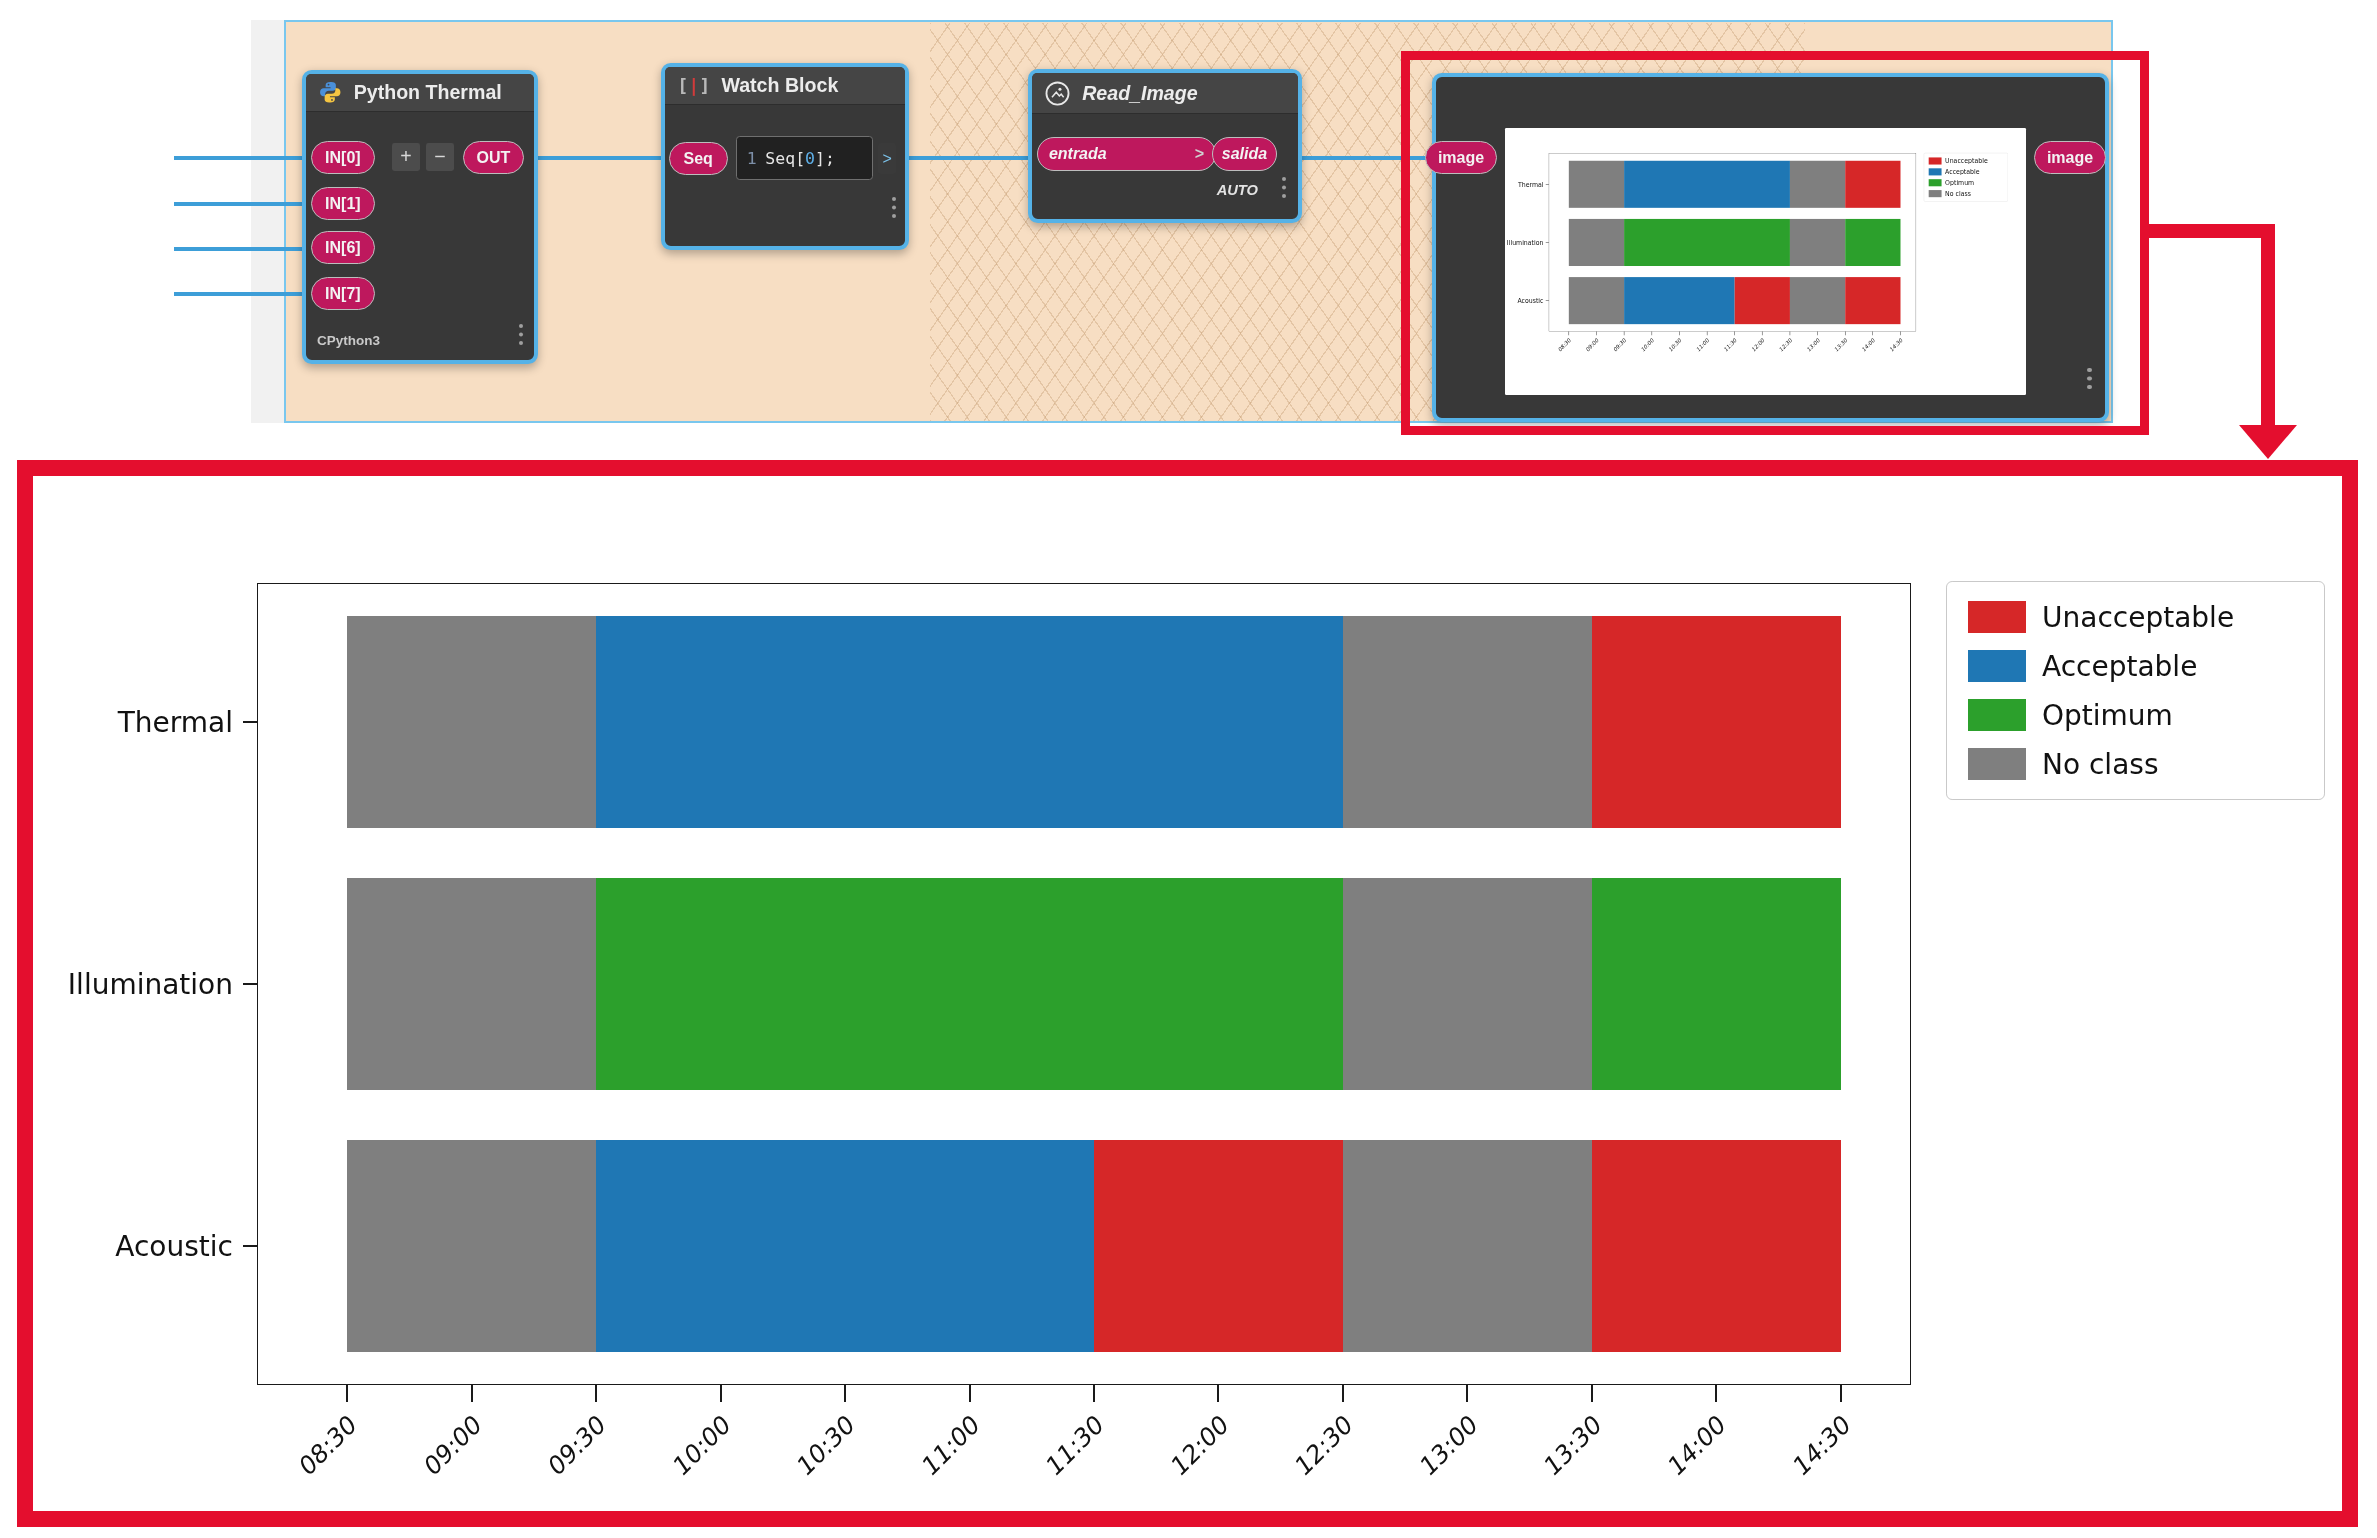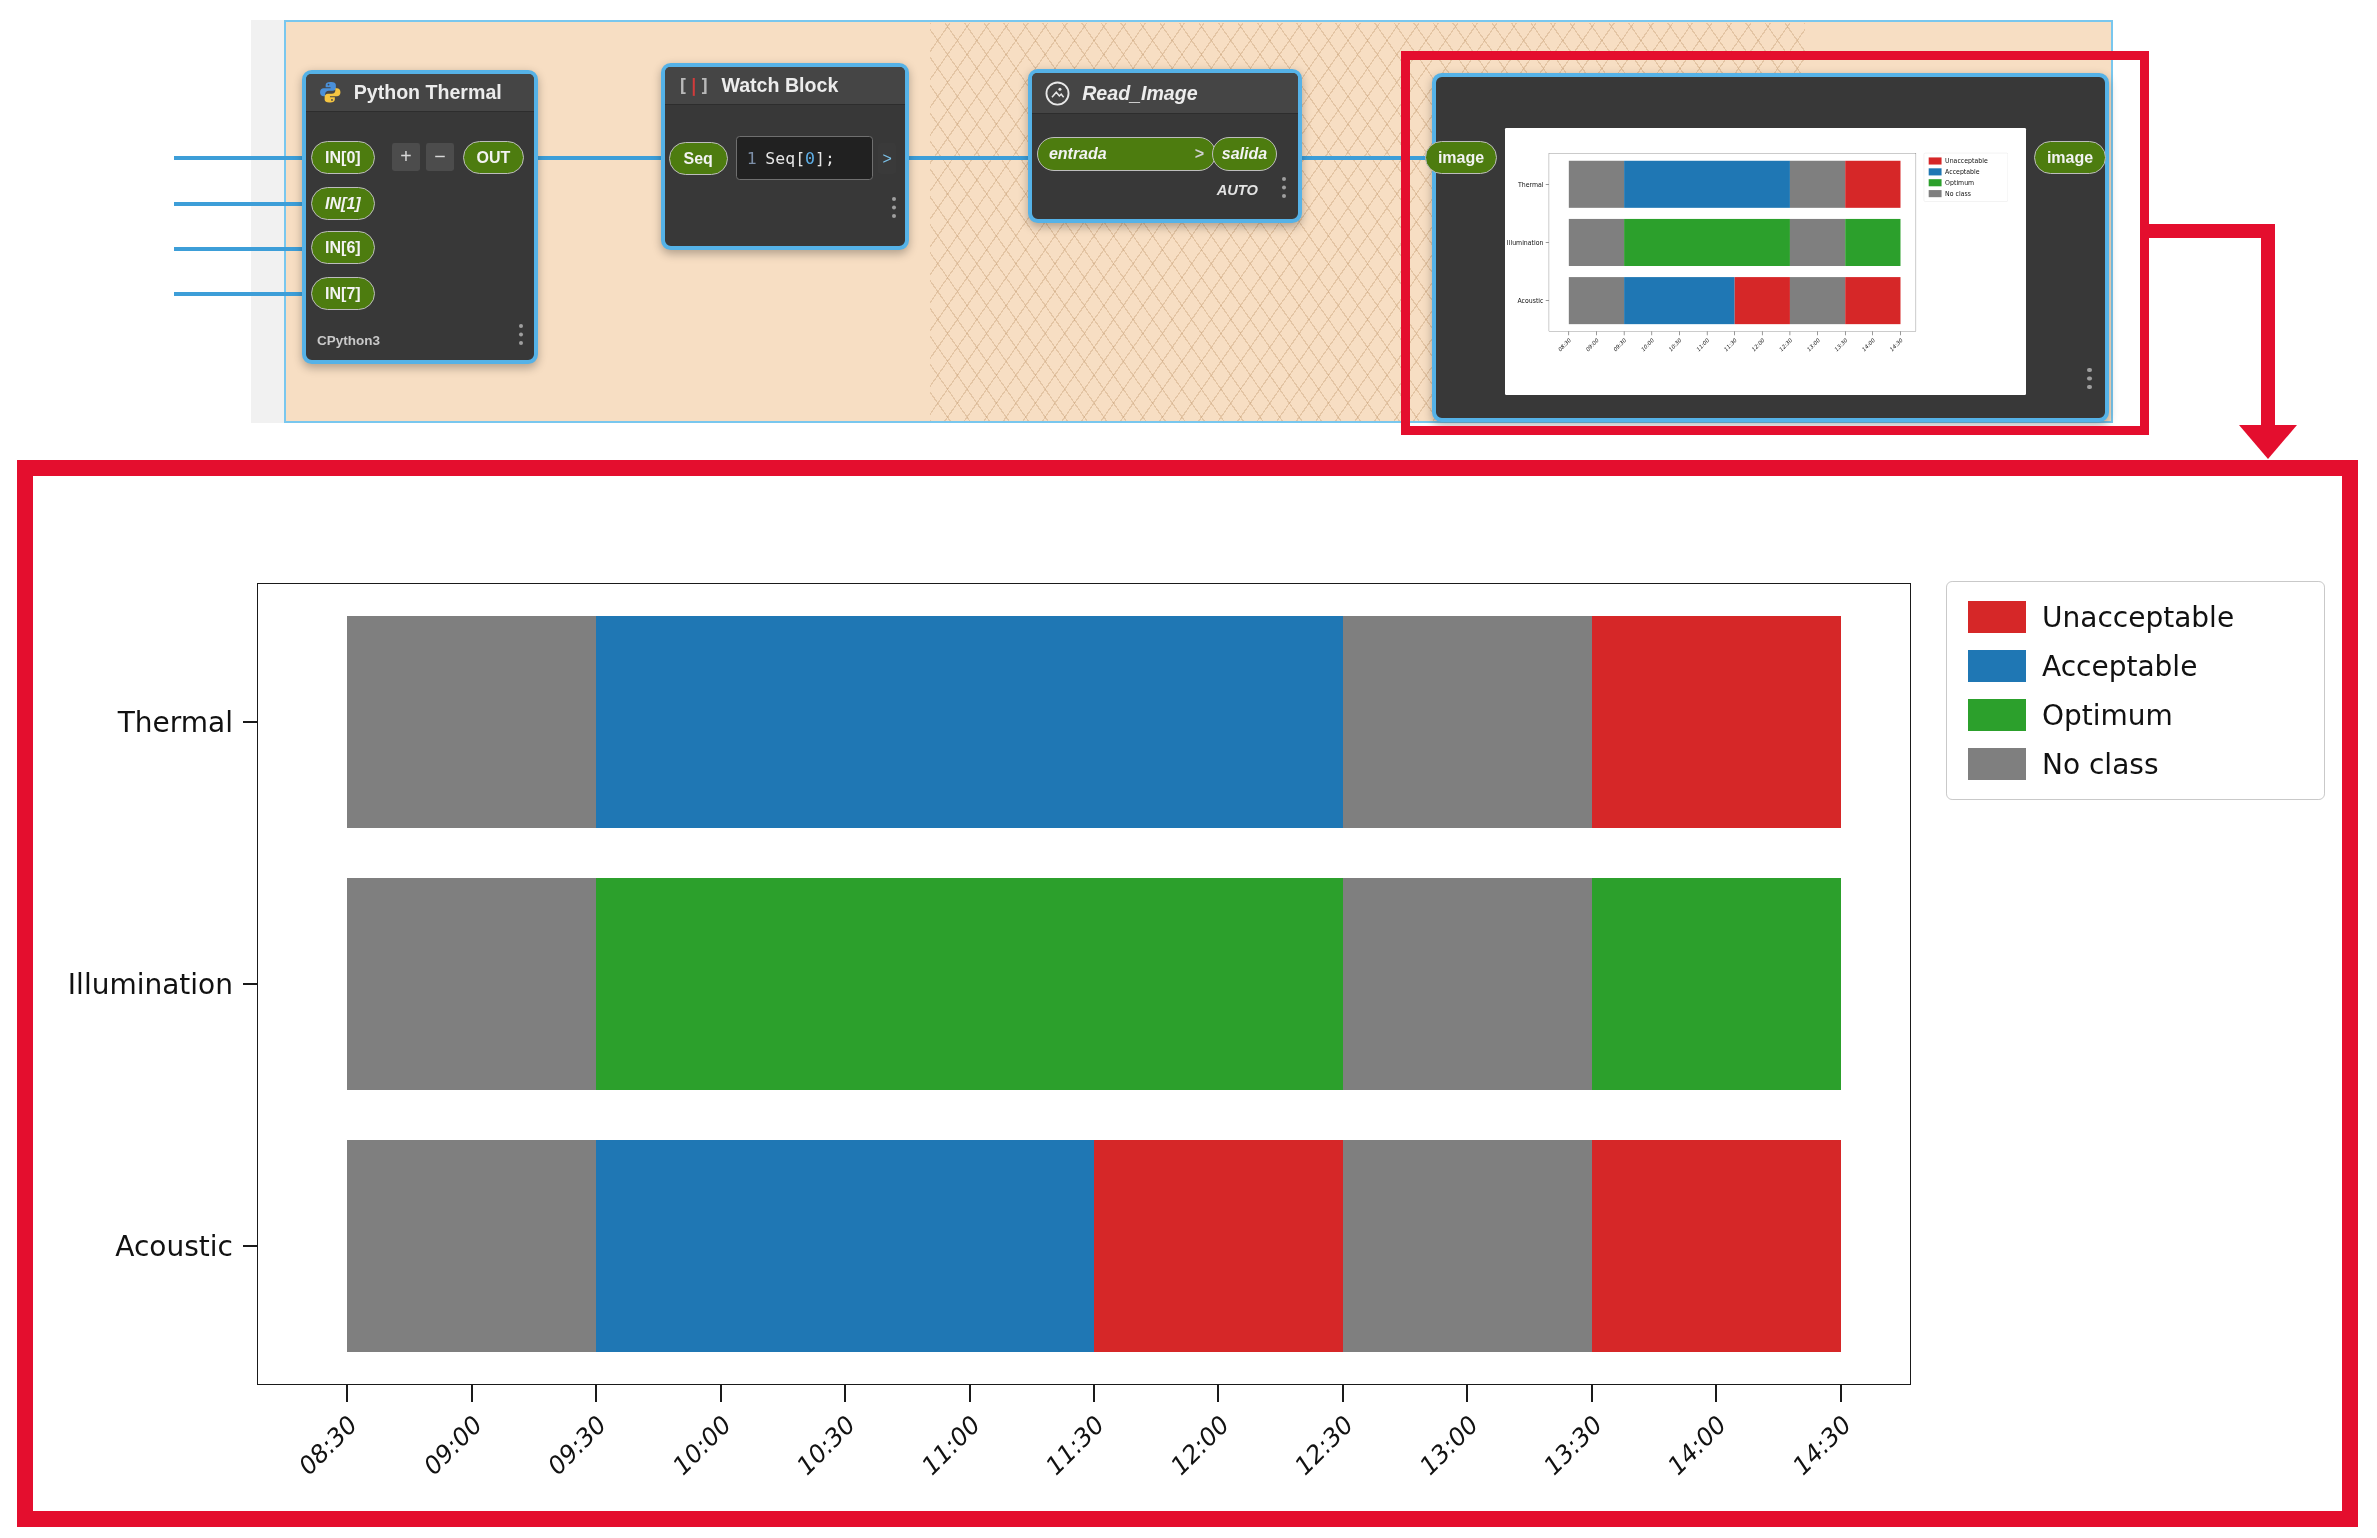--- a/index.html
+++ b/index.html
@@ -21,7 +21,7 @@
   .node-header{position:absolute;left:0;top:0;right:0;height:37px;background:#454545;
         border-radius:4.9px 4.9px 0 0;border-bottom:1.8px solid #2d2d2d;display:flex;align-items:center;
         gap:11px;padding:0 12.2px;color:#ececec;font-size:19.6px;font-weight:bold;}
-  .pill{position:absolute;background:#4d7c0f;border:1.2px solid #bdbdbd;border-radius:17px;
+  .pill{position:absolute;background:#be185d;border:1.2px solid #bdbdbd;border-radius:17px;
         color:#f3f3f3;font-size:16px;font-weight:bold;display:flex;align-items:center;
         justify-content:center;box-sizing:border-box;}
   .sqbtn{position:absolute;background:#4c4c4c;color:#d8d8d8;font-size:19.6px;line-height:1;

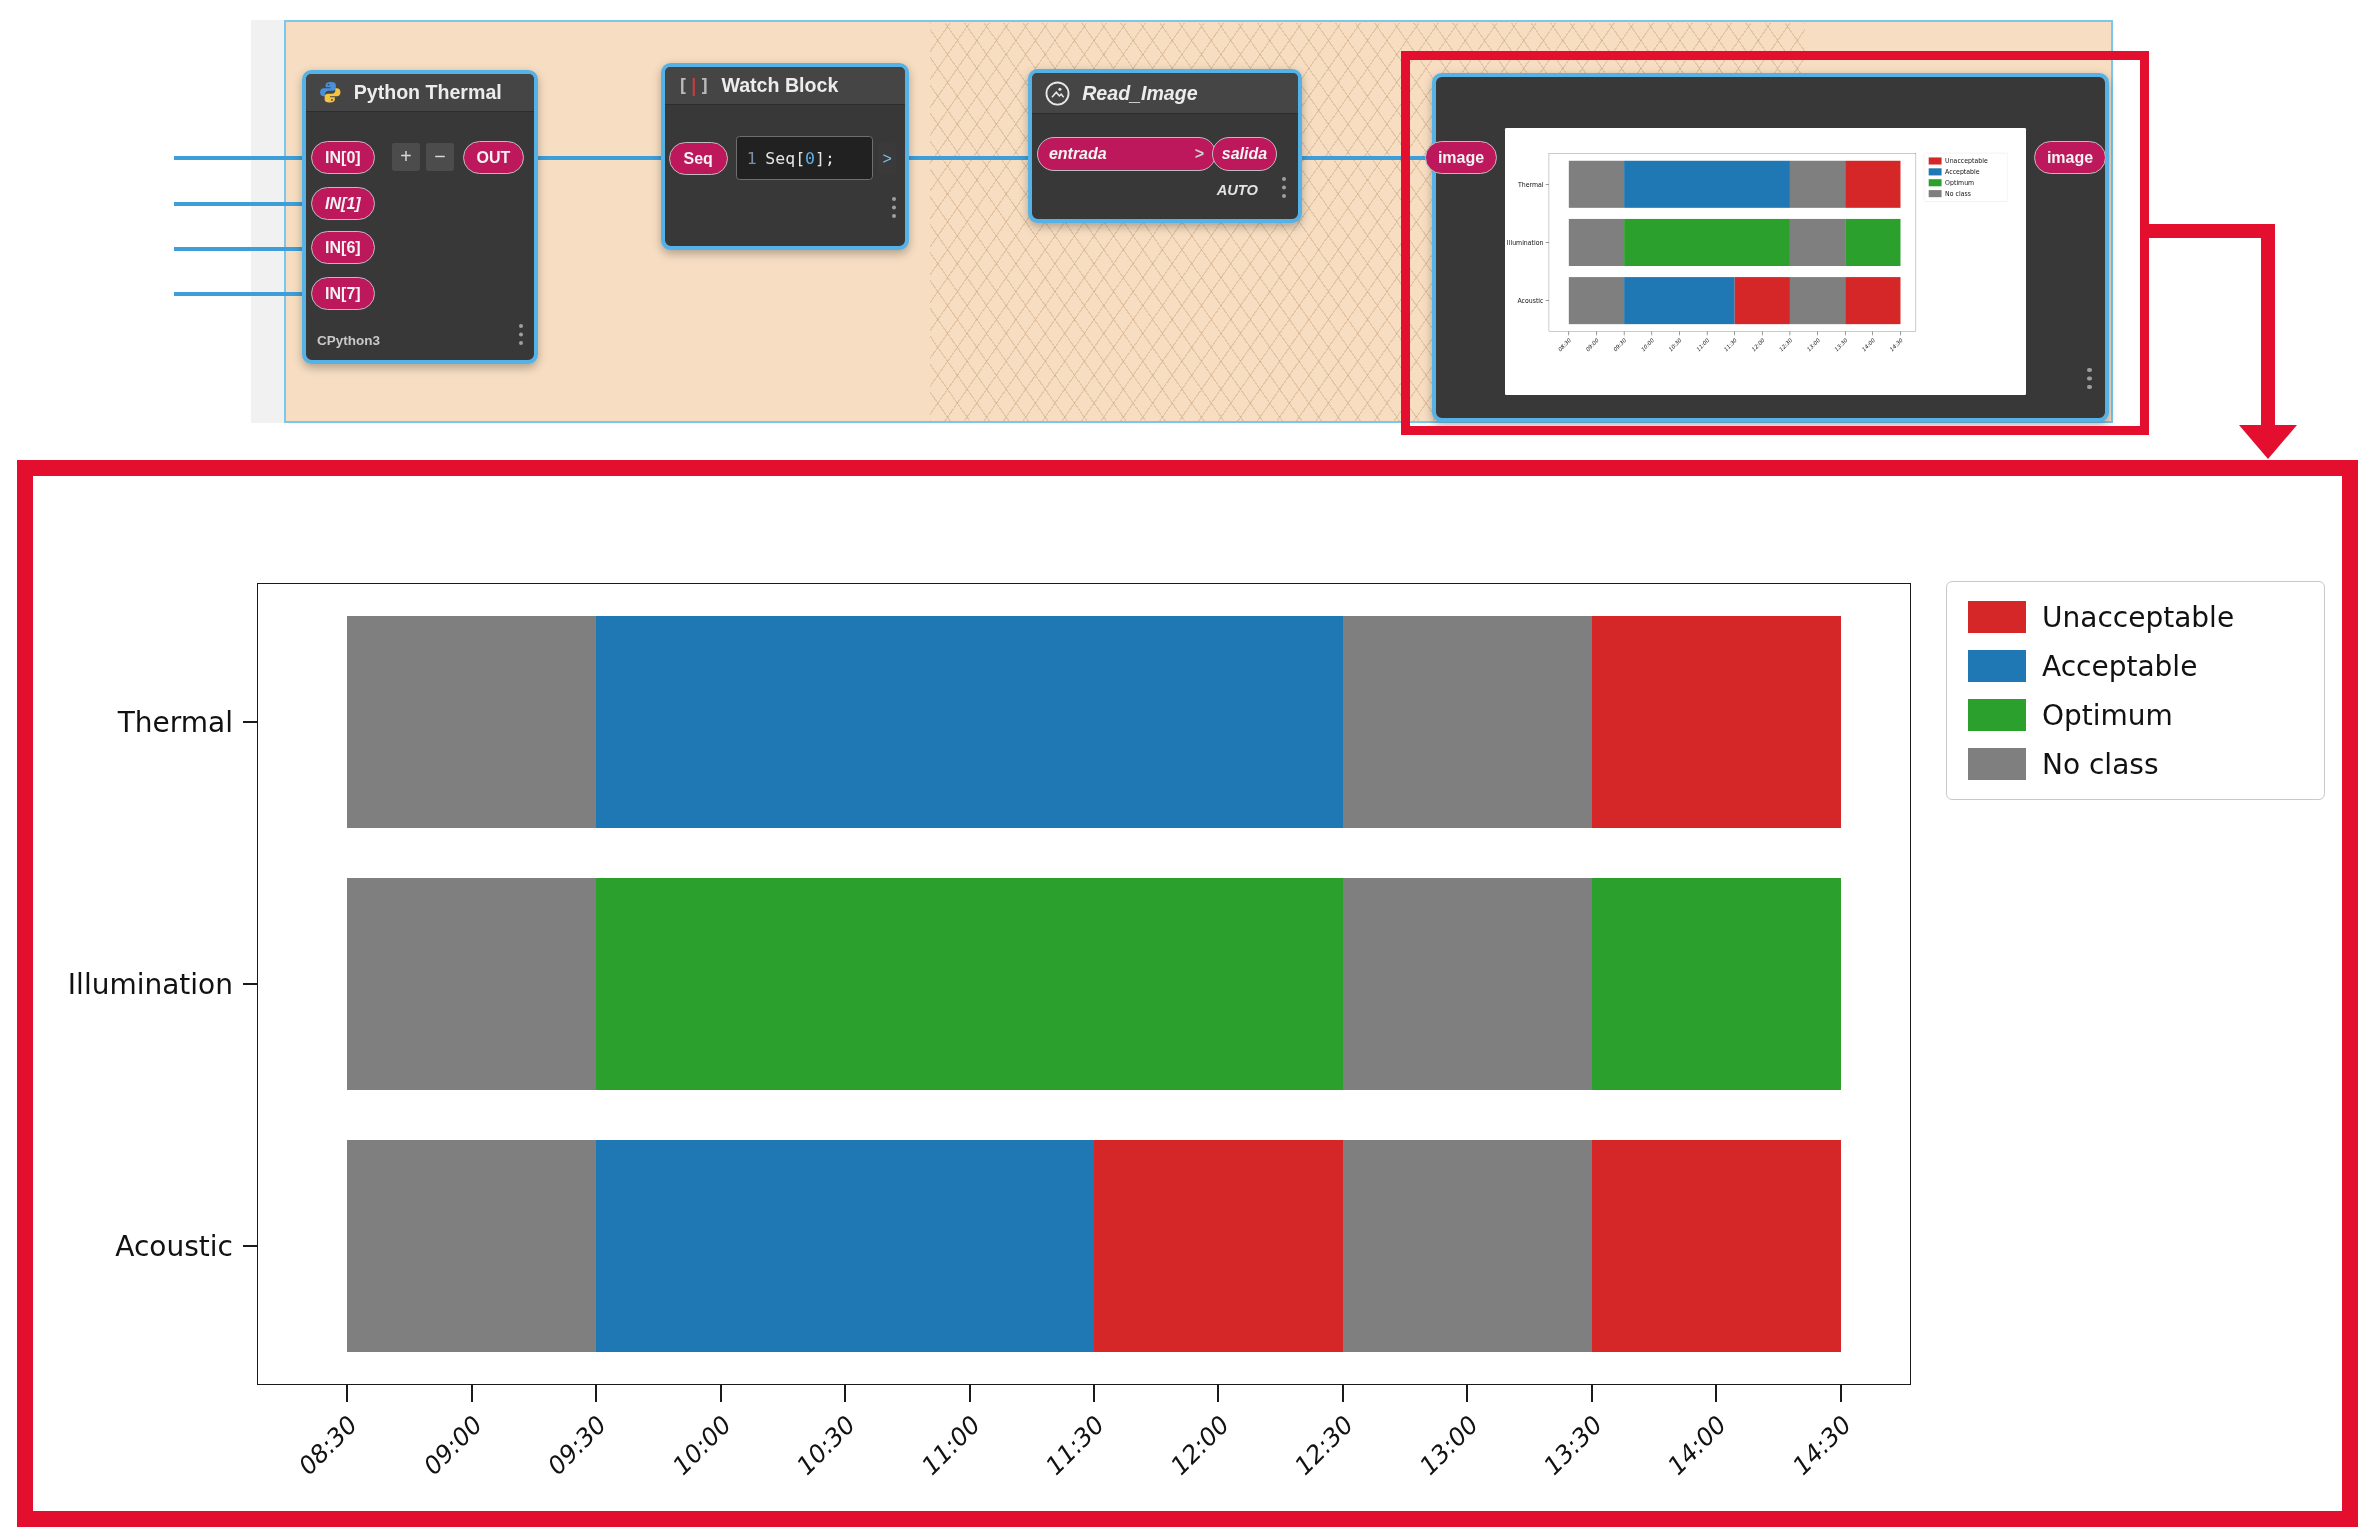--- a/index.html
+++ b/index.html
@@ -102,7 +102,7 @@
       <span>Python Thermal</span>
     </div>
     <div class="pill" style="left:4.9px;top:67px;width:64px;height:33px;">IN[0]</div>
-    <div class="pill" style="left:4.9px;top:113px;width:64px;height:33px;font-style:italic;">IN[1]</div>
+    <div class="pill" style="left:4.9px;top:113px;width:64px;height:33px;">IN[1]</div>
     <div class="pill" style="left:4.9px;top:157px;width:64px;height:33px;">IN[6]</div>
     <div class="pill" style="left:4.9px;top:203px;width:64px;height:33px;">IN[7]</div>
     <div class="sqbtn" style="left:86px;top:69px;width:28px;height:28px;">+</div>

